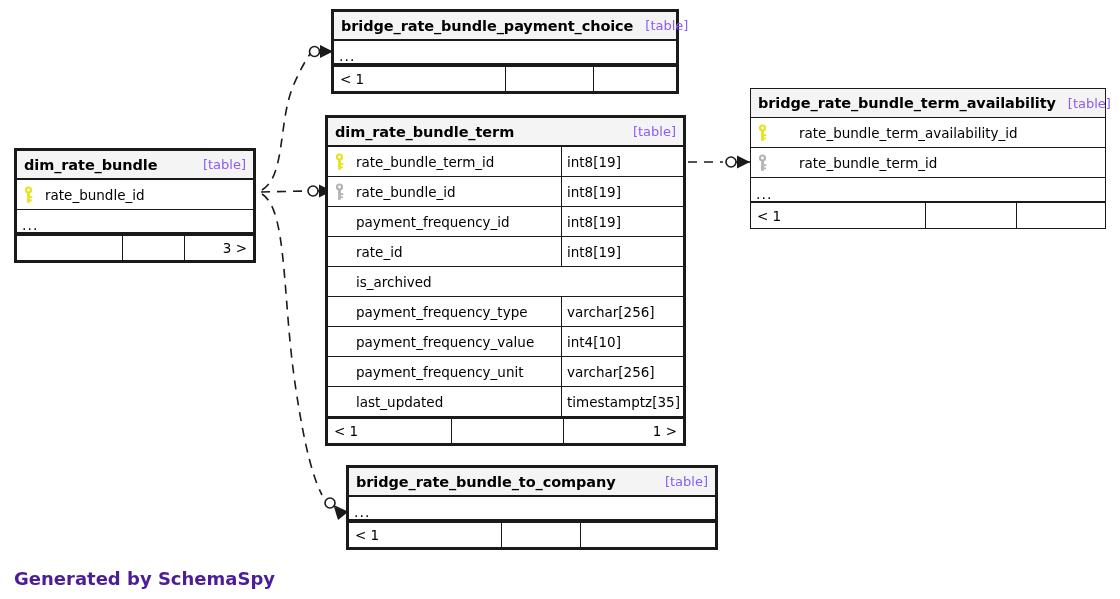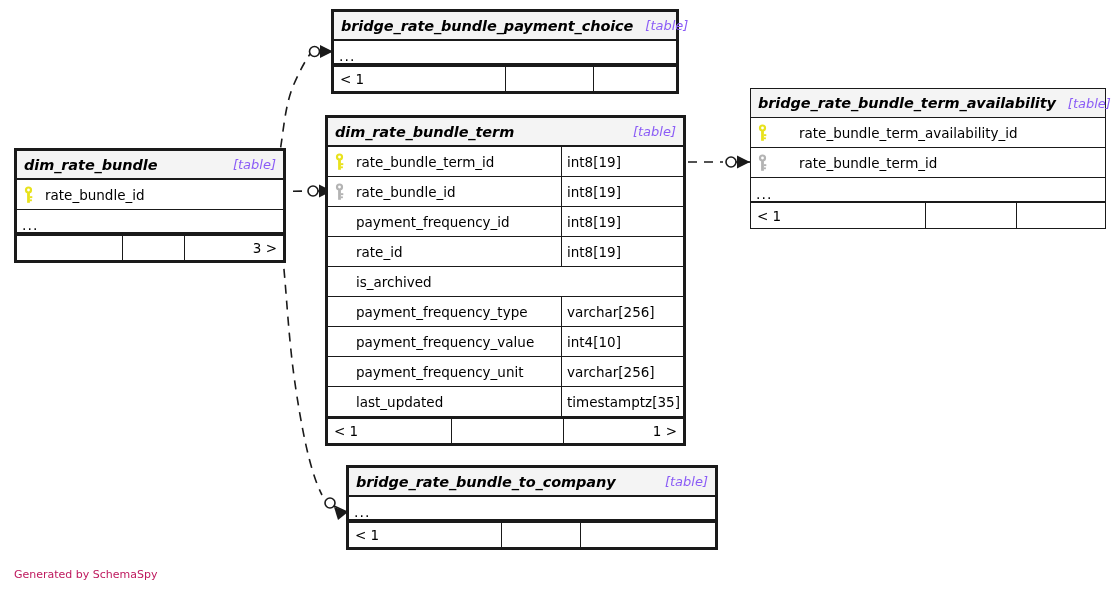--- a/index.html
+++ b/index.html
@@ -54,7 +54,6 @@
     box-sizing: border-box;
     padding: 0 7px;
     height: 29px;
-    font-style: italic;
   }
   .thick > .tbl-header {
     border-bottom: 2px solid #1a1a1a;

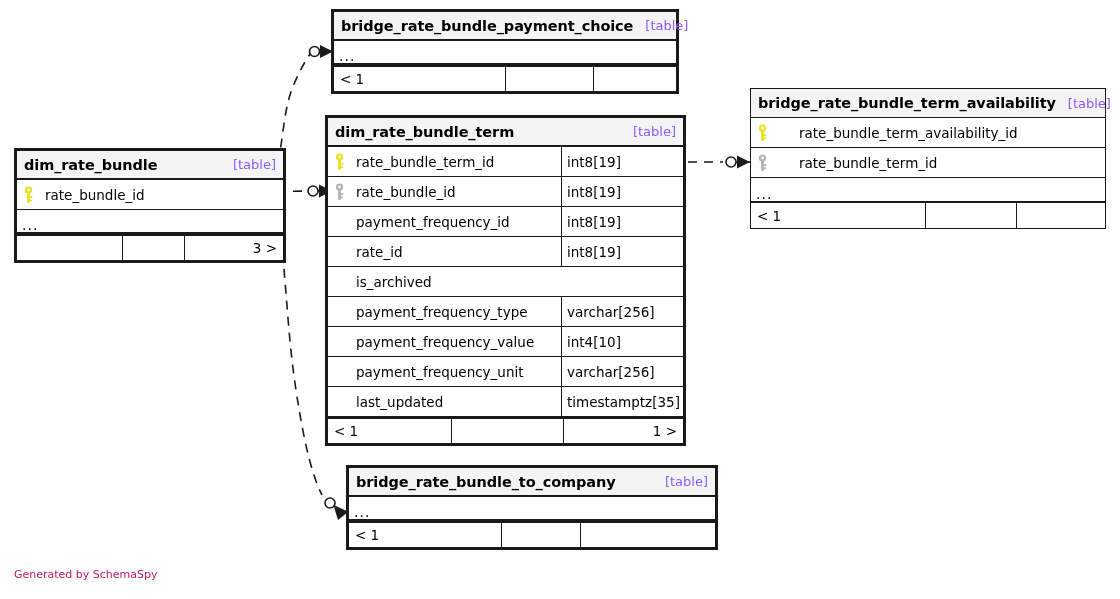--- a/index.html
+++ b/index.html
@@ -216,7 +216,7 @@
     </div>
   </div>
 
-  <div class="table-box thick" style="left:14px; top:148px; width:272px;">
+  <div class="table-box thick" style="left:14px; top:148px; width:242px;">
     <div class="tbl-header">
       <span class="tbl-name">dim_rate_bundle</span>
       <span class="tbl-tag">[table]</span>

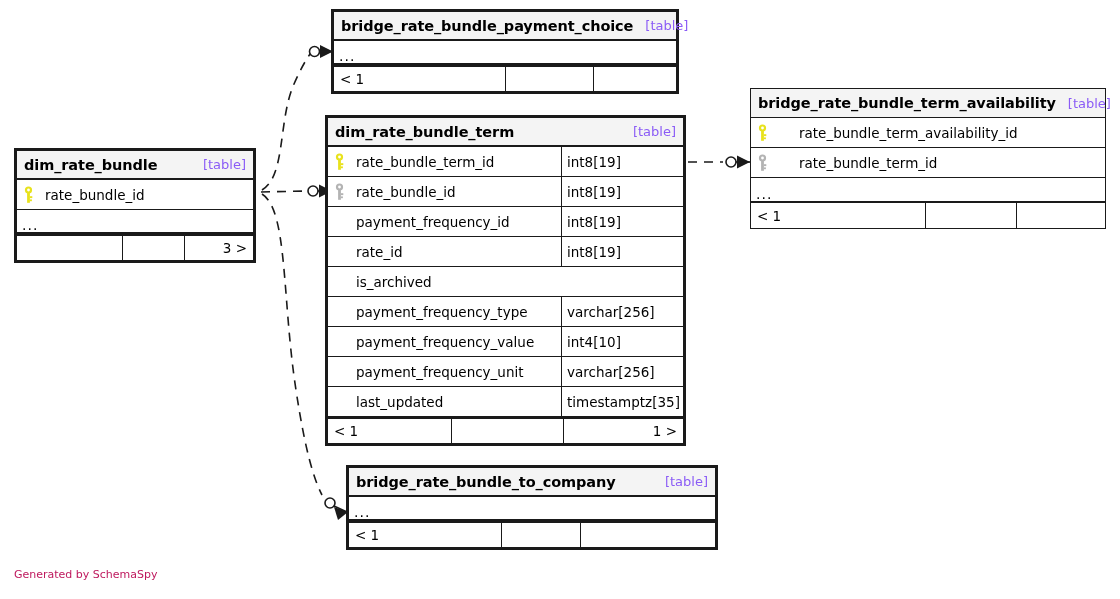--- a/index.html
+++ b/index.html
@@ -165,9 +165,10 @@
     position: absolute;
     left: 14px;
     top: 568px;
-    font-size: 11px;
-    color: #be185d;
+    font-size: 18px;
+    color: #4c1d95;
     z-index: 2;
+    font-weight: bold;
   }
 </style>
 </head>

